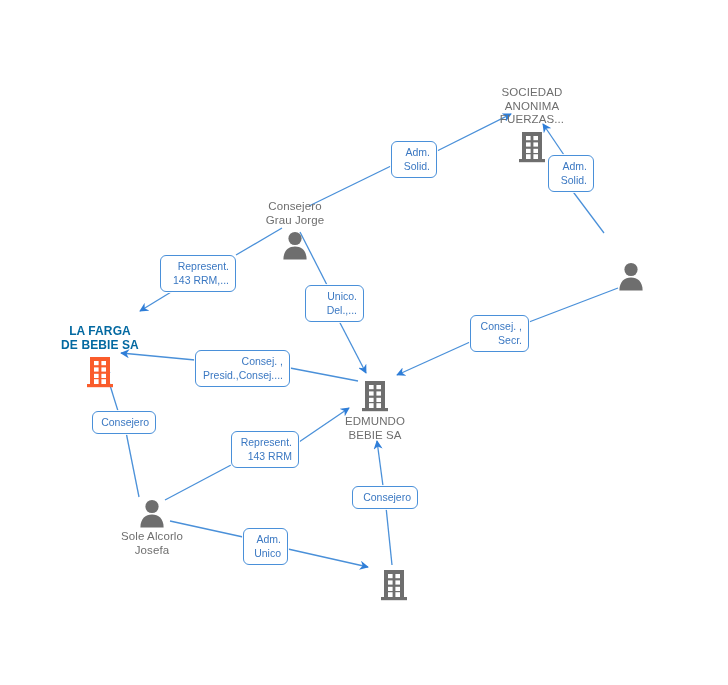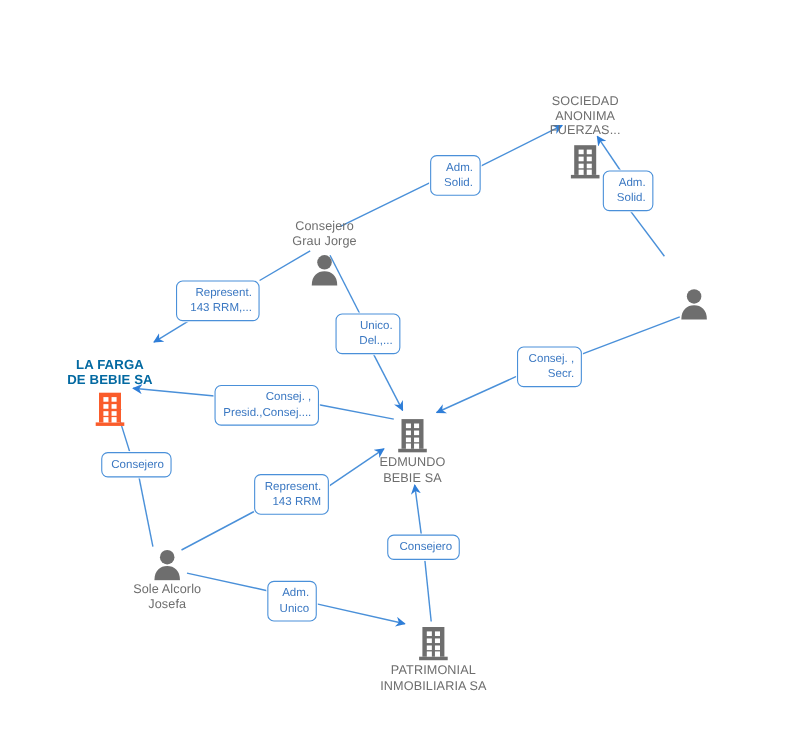--- a/index.html
+++ b/index.html
@@ -246,8 +246,6 @@
         <rect x="15.4" y="24.2" width="4.6" height="4.8" fill="#ffffff"></rect>
       </svg>
     </span>
-    <span class="caption">PATRIMONIAL
-INMOBILIARIA SA</span>
   </div>
 
   <div class="edge-label" style="left:391px; top:141px; width:46px;">Adm.

